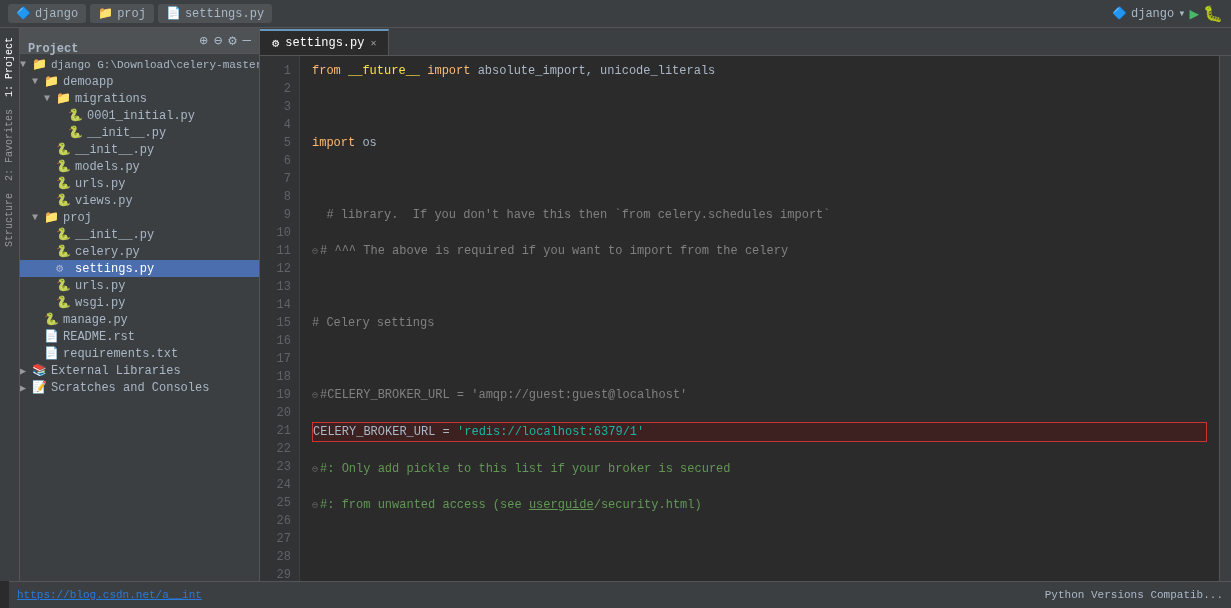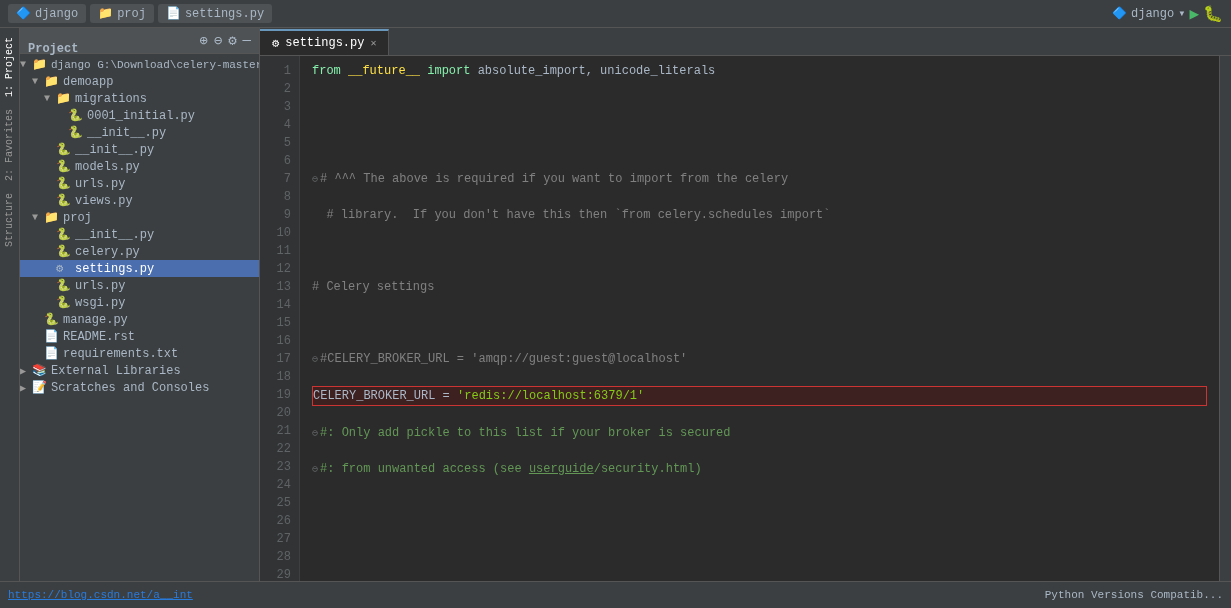--- a/index.html
+++ b/index.html
@@ -41,7 +41,7 @@
     .code-area { flex: 1; padding: 6px 12px; line-height: 1.5; font-size: 12px; overflow: auto; white-space: pre; }
 
     
-    .kw { color: #86efac; } 
+    .kw { color: #fdba74; } 
     .fn { color: #fde047; } 
     .st { color: #84cc16; } 
     .cm { color: #808080; } 

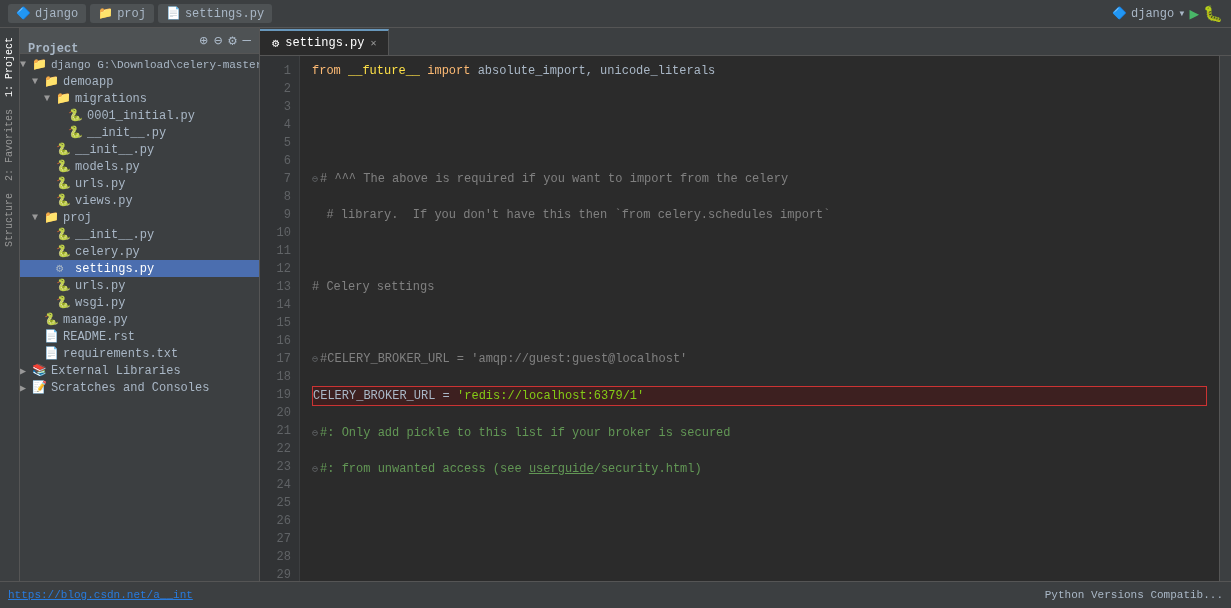--- a/index.html
+++ b/index.html
@@ -288,6 +288,7 @@
       </div>
       <div class="code-area"><span class="line"><span class="kw">from</span> <span class="fn">__future__</span> <span class="kw">import</span> <span class="id">absolute_import</span>, <span class="id">unicode_literals</span></span>
 <span class="line"></span>
+<span class="line"><span class="kw">import</span> <span class="id">os</span></span>
 <span class="line"></span>
 <span class="line"><span class="fold">⊖</span><span class="cm"># ^^^ The above is required if you want to import from the celery</span></span>
 <span class="line"><span class="cm">  # library.  If you don't have this then `from celery.schedules import`</span></span>

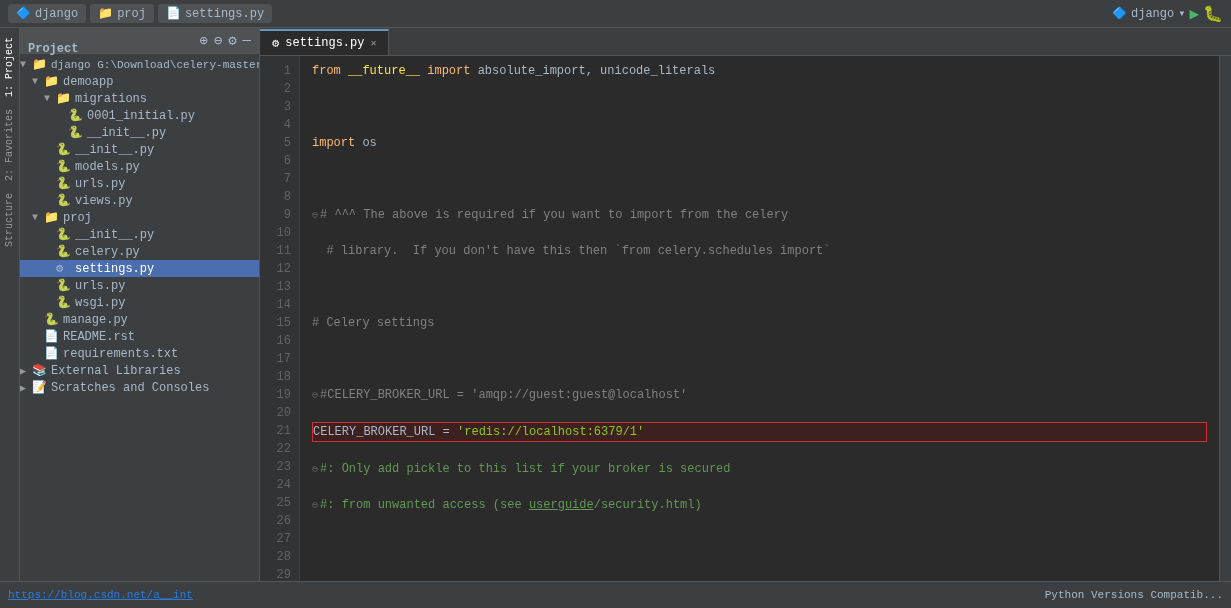--- a/index.html
+++ b/index.html
@@ -290,8 +290,8 @@
 <span class="line"></span>
 <span class="line"><span class="kw">import</span> <span class="id">os</span></span>
 <span class="line"></span>
+<span class="line"><span class="cm">  # library.  If you don't have this then `from celery.schedules import`</span></span>
 <span class="line"><span class="fold">⊖</span><span class="cm"># ^^^ The above is required if you want to import from the celery</span></span>
-<span class="line"><span class="cm">  # library.  If you don't have this then `from celery.schedules import`</span></span>
 <span class="line"></span>
 <span class="line"><span class="cm"># Celery settings</span></span>
 <span class="line"></span>

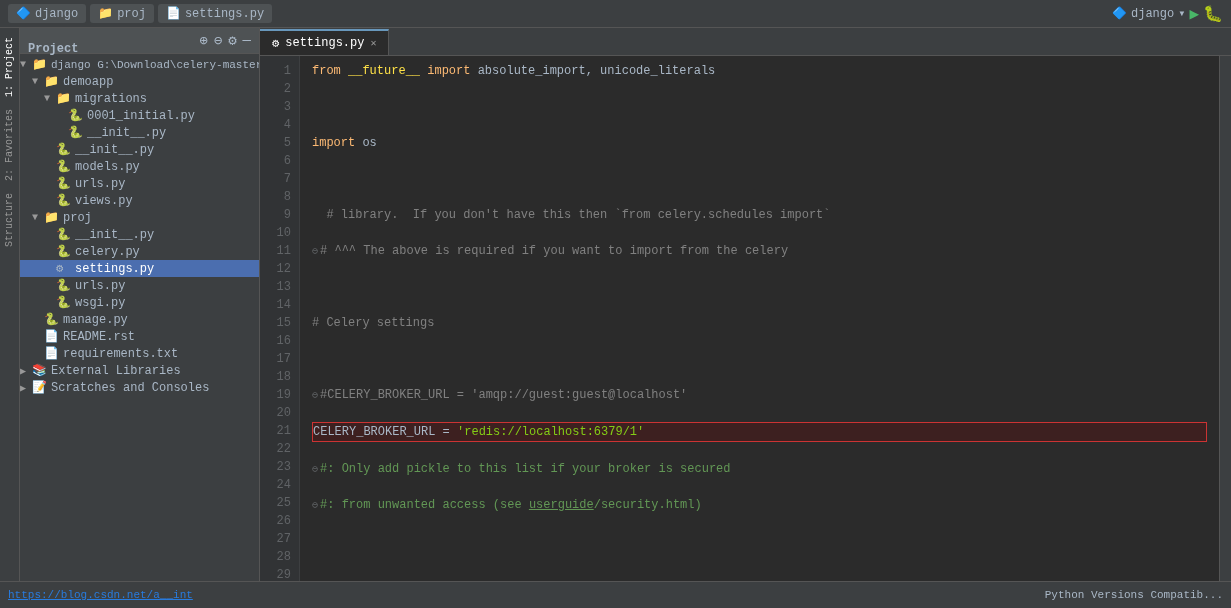--- a/index.html
+++ b/index.html
@@ -43,7 +43,7 @@
     
     .kw { color: #fdba74; } 
     .fn { color: #fde047; } 
-    .st { color: #84cc16; } 
+    .st { color: #14b8a6; } 
     .cm { color: #808080; } 
     .cm2 { color: #629755; } 
     .id { color: #a9b7c6; }

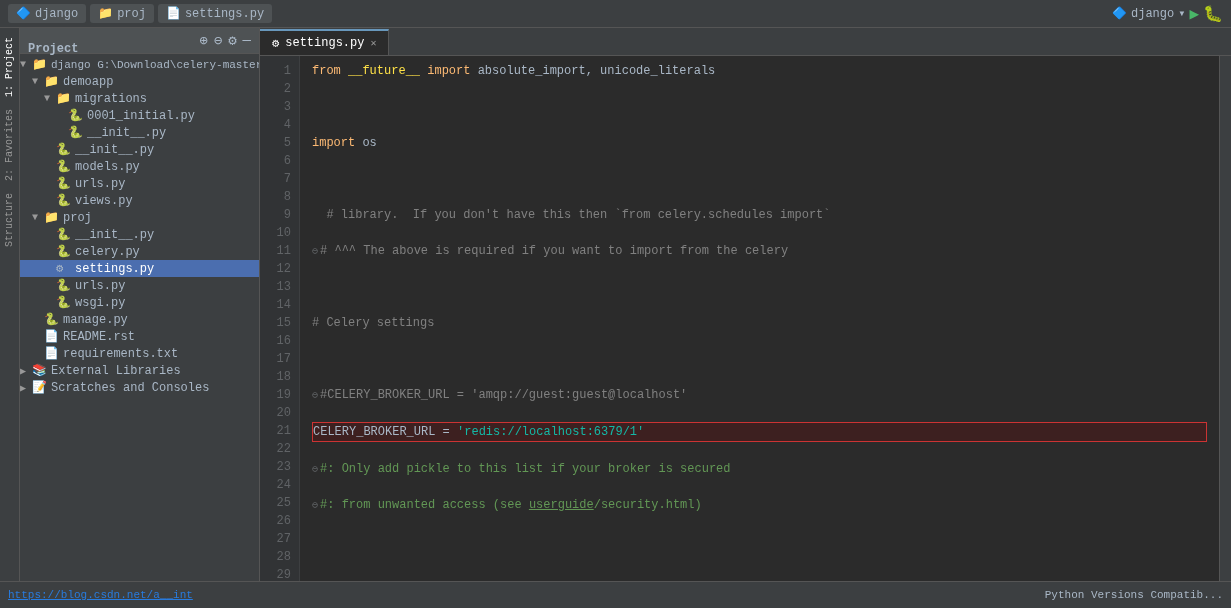--- a/index.html
+++ b/index.html
@@ -54,7 +54,7 @@
     .fold { color: #606366; font-size: 10px; cursor: pointer; margin-right: 2px; }
 
     
-    .bottom-bar { background: #3c3f41; height: 22px; display: flex; align-items: center; padding: 13px 8px; border-top: 1px solid #555; flex-shrink: 0; justify-content: space-between; }
+    .bottom-bar { background: #3c3f41; height: 22px; display: flex; align-items: center; padding: 13px 8px; border-top: 1px solid #555; flex-shrink: 0; justify-content: space-between; margin-left: 9px; }
     .bottom-left { display: flex; align-items: center; gap: 12px; font-size: 11px; color: #a9b7c6; }
     .bottom-right { display: flex; align-items: flex-end; gap: 12px; font-size: 11px; color: #a9b7c6; }
     .status-link { color: #287bde; text-decoration: underline; cursor: pointer; }

